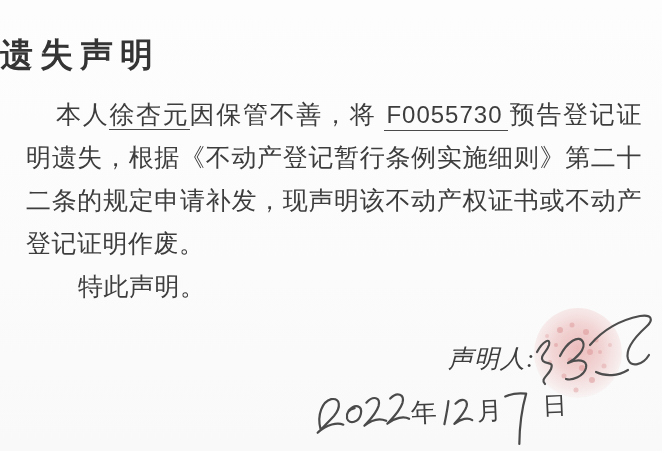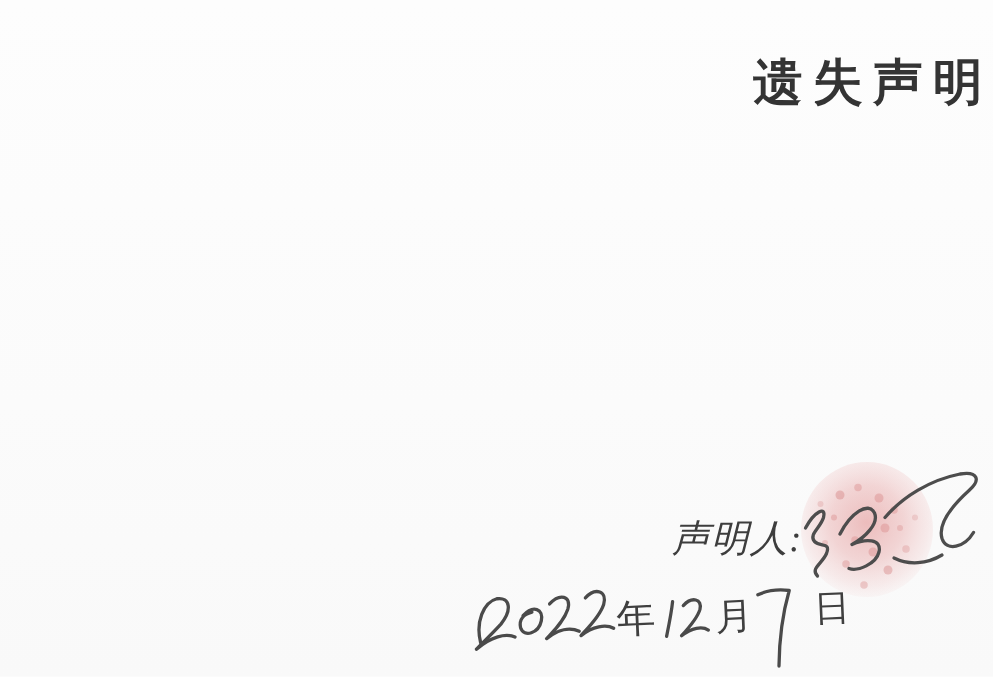--- a/index.html
+++ b/index.html
@@ -18,7 +18,7 @@
   .doc-title {
     position: absolute;
     top: 33px; left: 0; width: 100%;
-    text-align: right;
+    text-align: left;
     font-size: 33px;
     font-weight: bold;
     letter-spacing: 7px;

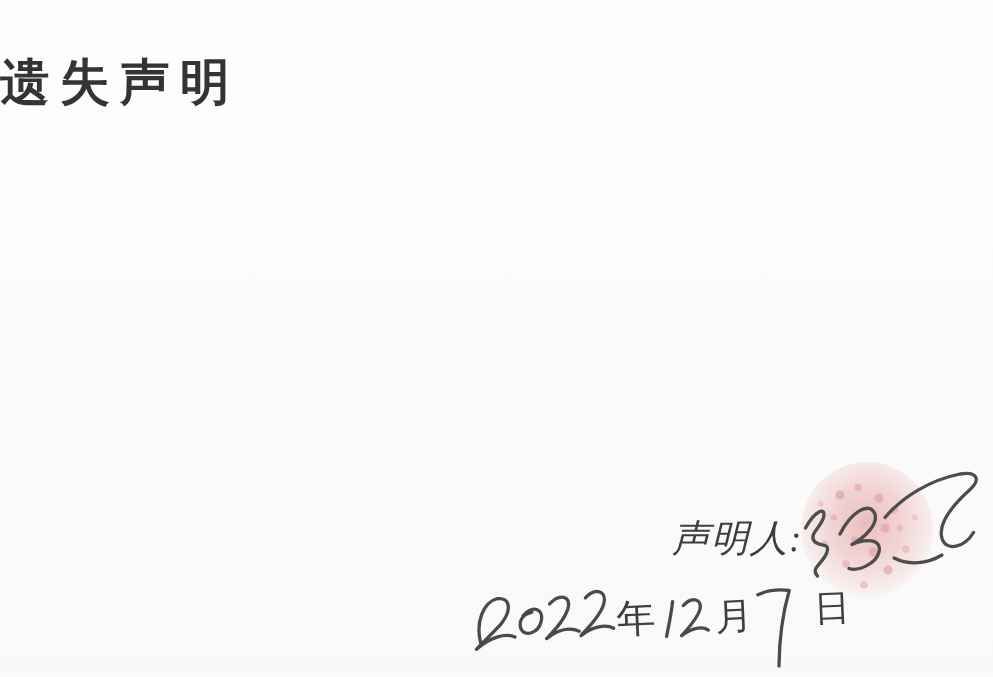--- a/index.html
+++ b/index.html
@@ -73,6 +73,7 @@
 <h1 class="doc-title">遗失声明</h1>
 
 <div class="body-block">
+  <p class="para-main"><span>本人</span><span class="u-name">徐杏元</span><span>因保管不善，将</span> <span class="u-cert">F0055730</span><span>预告登记证明遗失，根据《不动产登记暂行条例实施细则》第二十二条的规定申请补发，现声明该不动产权证书或不动产登记证明作废。</span></p>
 </div>
 
 <div class="sign-label">声明人:</div>

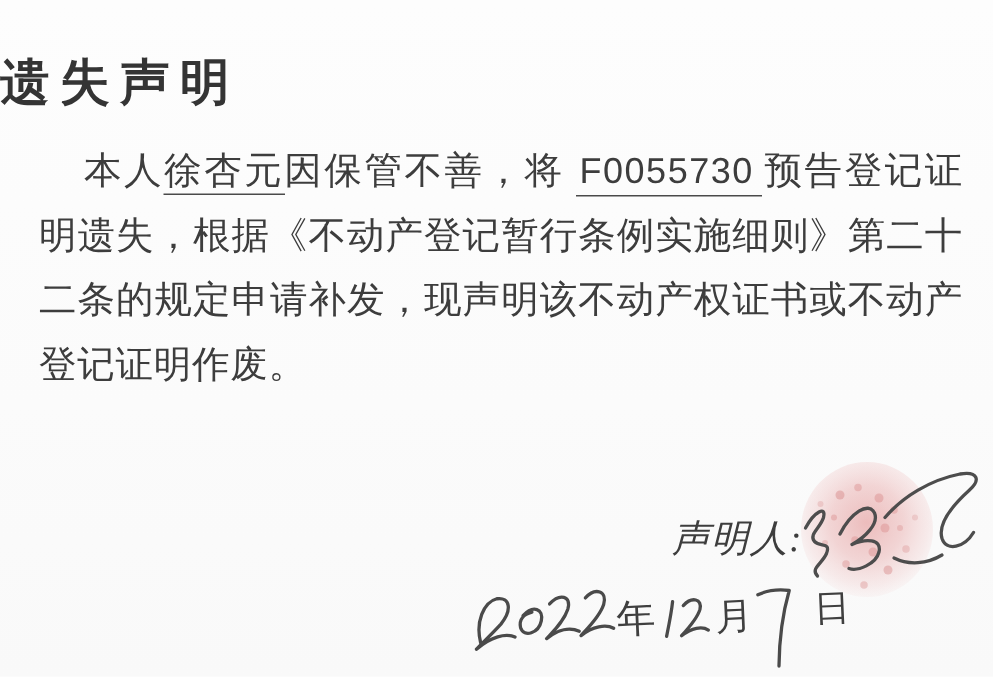--- a/index.html
+++ b/index.html
@@ -74,6 +74,7 @@
 
 <div class="body-block">
   <p class="para-main"><span>本人</span><span class="u-name">徐杏元</span><span>因保管不善，将</span> <span class="u-cert">F0055730</span><span>预告登记证明遗失，根据《不动产登记暂行条例实施细则》第二十二条的规定申请补发，现声明该不动产权证书或不动产登记证明作废。</span></p>
+  <p class="para-closing">特此声明。</p>
 </div>
 
 <div class="sign-label">声明人:</div>

